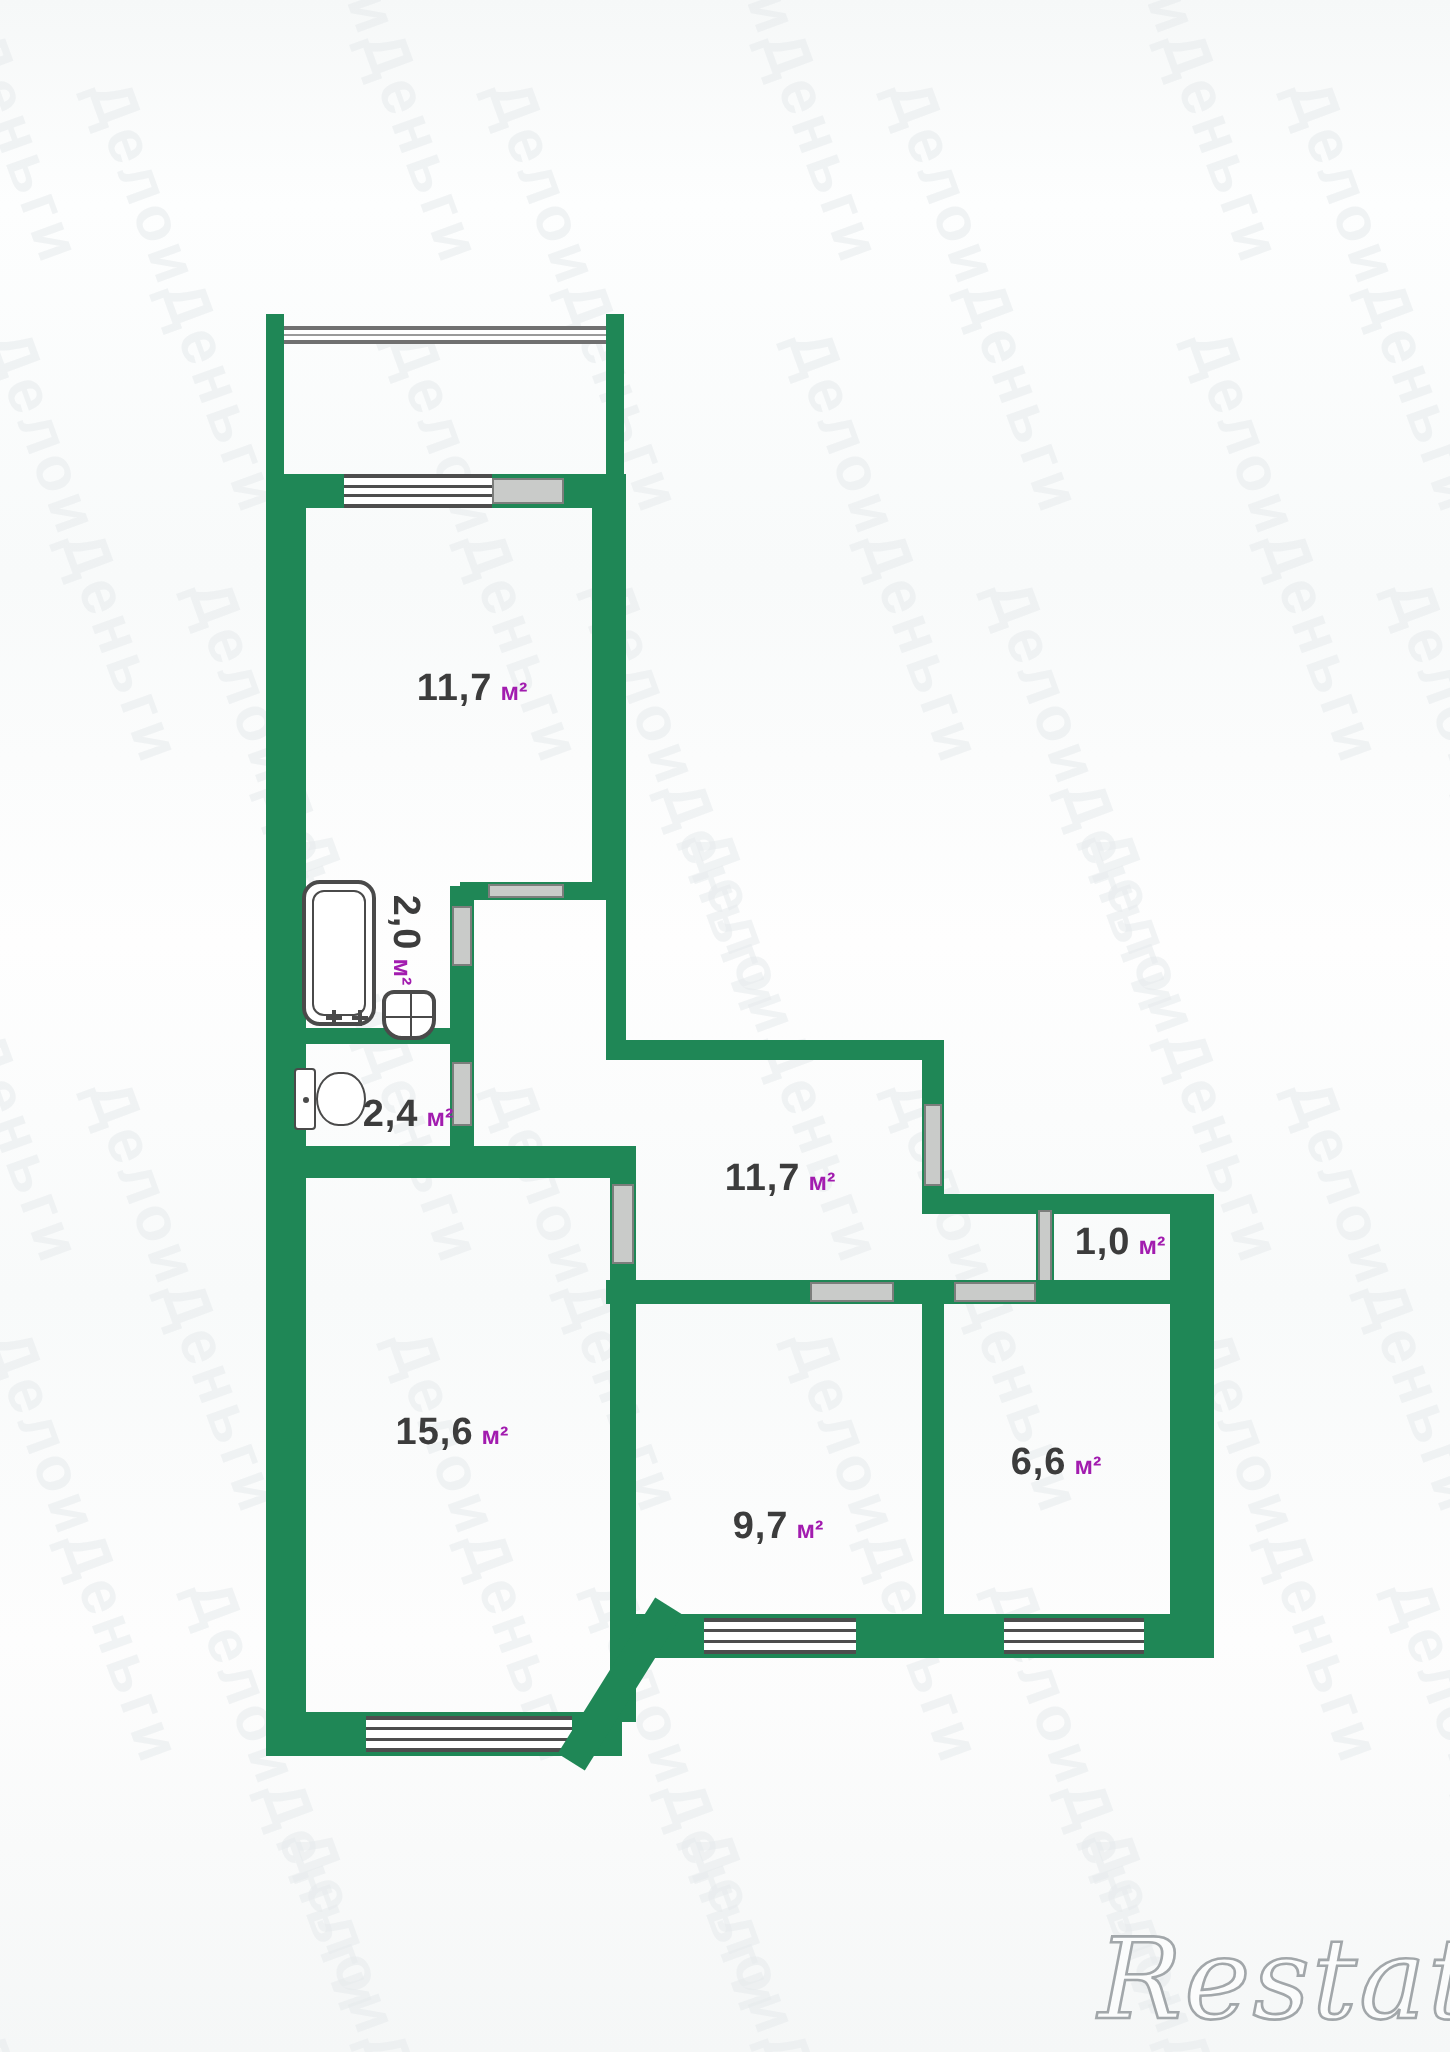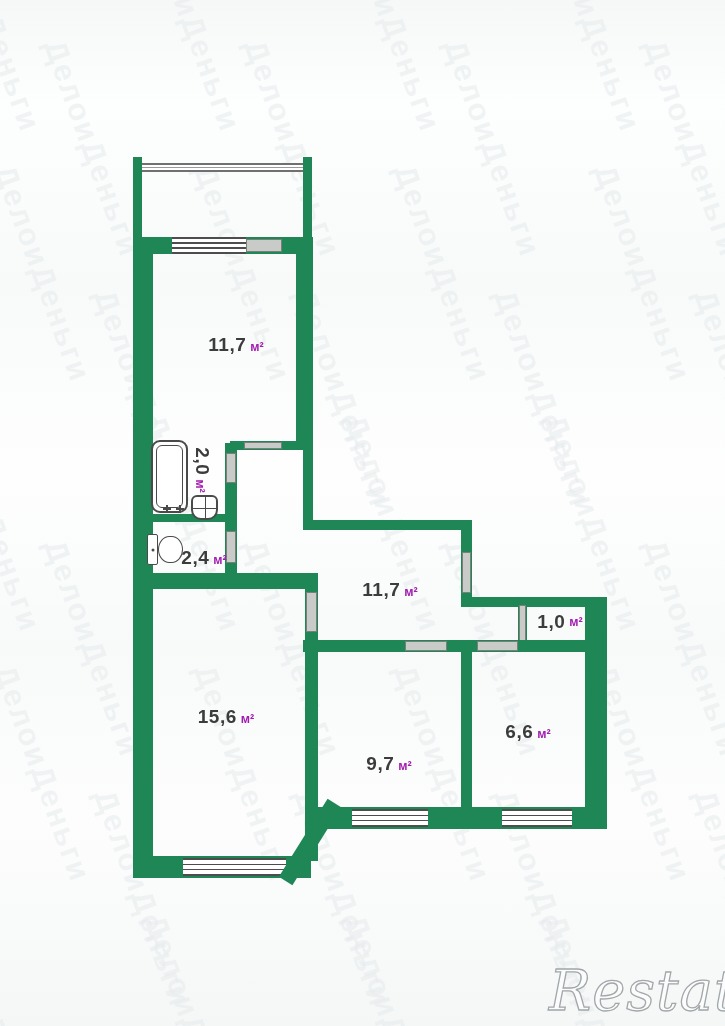--- a/index.html
+++ b/index.html
@@ -172,7 +172,7 @@
     <span class="num">11,7</span>
     <span class="unit">м²</span>
   </div>
-  <div class="area-label" style="left:560px;top:622px;align-items:center;">
+  <div class="area-label" style="left:560px;top:622px;">
     <span class="num">1,0</span>
     <span class="unit">м²</span>
   </div>

